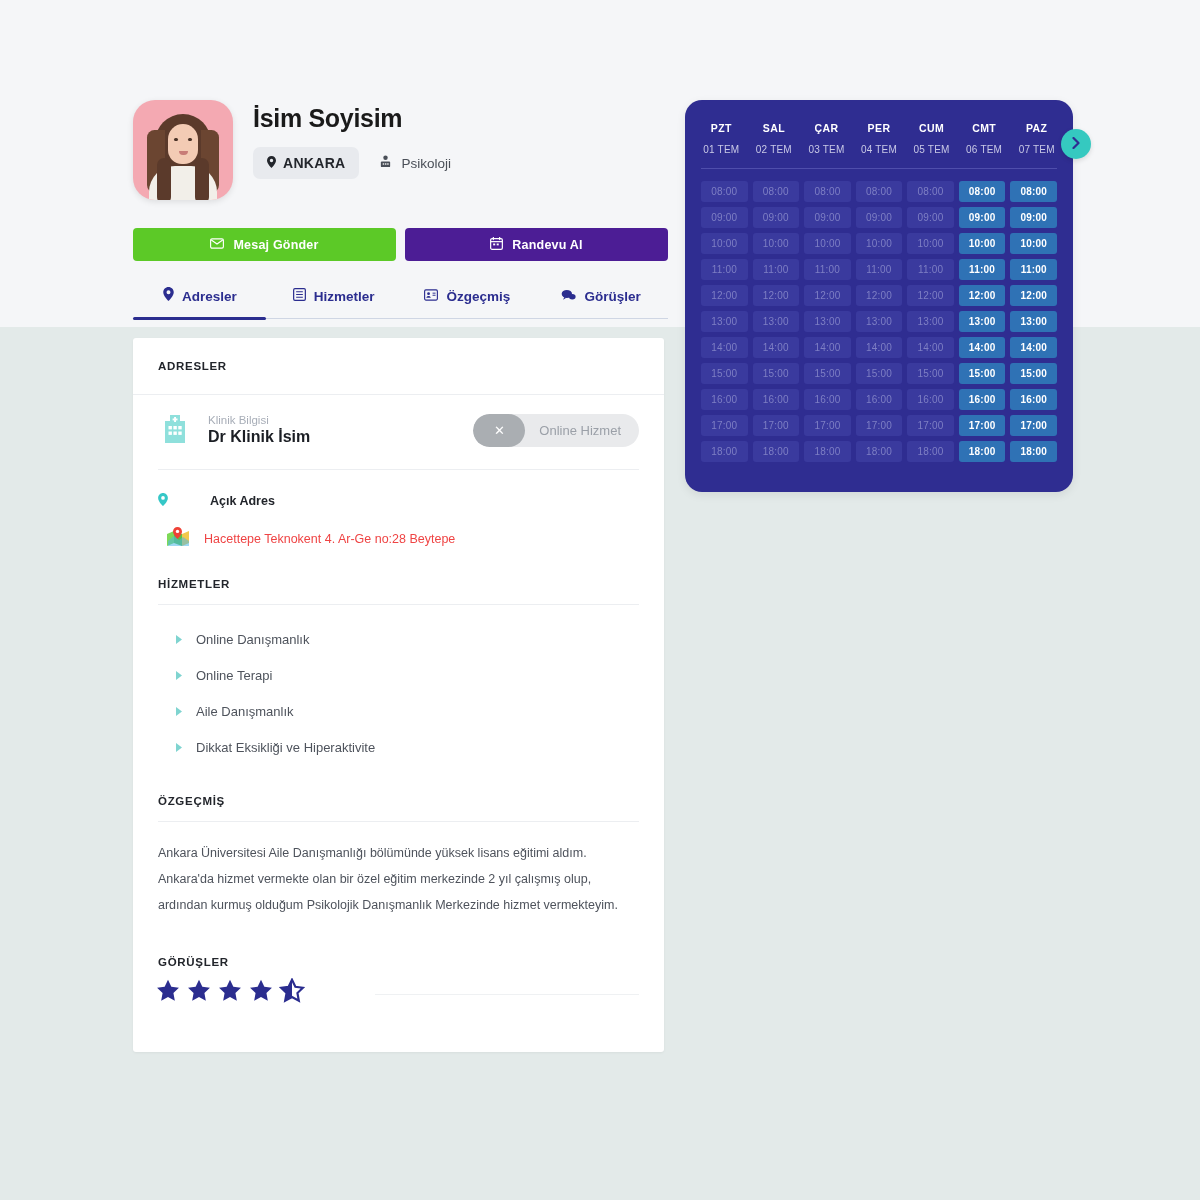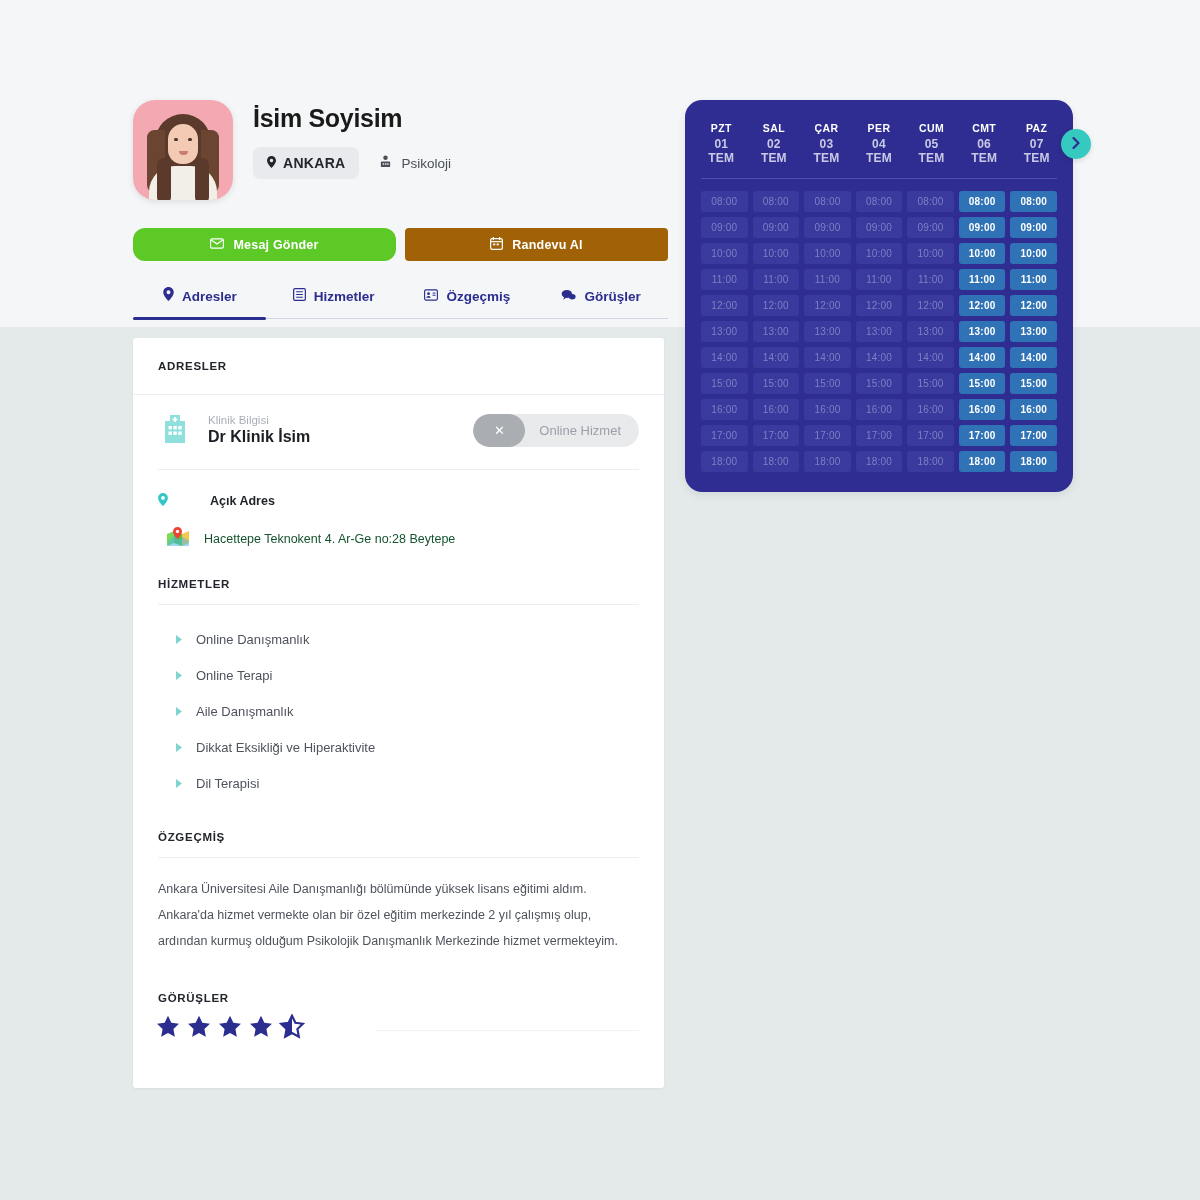--- a/index.html
+++ b/index.html
@@ -114,7 +114,7 @@
               padding:0 2px 13px 2px; border-bottom:1px solid #4f4eac; }
   .cal-day { text-align:center; }
   .cd-n { font-size:10.5px; font-weight:bold; color:#fff; letter-spacing:.4px; }
-  .cd-d { font-size:12px; color:#c9c9e6; margin-top:3px; letter-spacing:.2px;font-weight:bold; }
+  .cd-d { font-size:10px; color:#c9c9e6; margin-top:10px; letter-spacing:.2px; }
   .cal-grid { display:grid; grid-template-columns:repeat(7,1fr); gap:5px; margin-top:12px; }
   .slot { height:21px; border-radius:3px; display:flex; align-items:center;
           justify-content:center; font-size:10px; letter-spacing:.2px; }

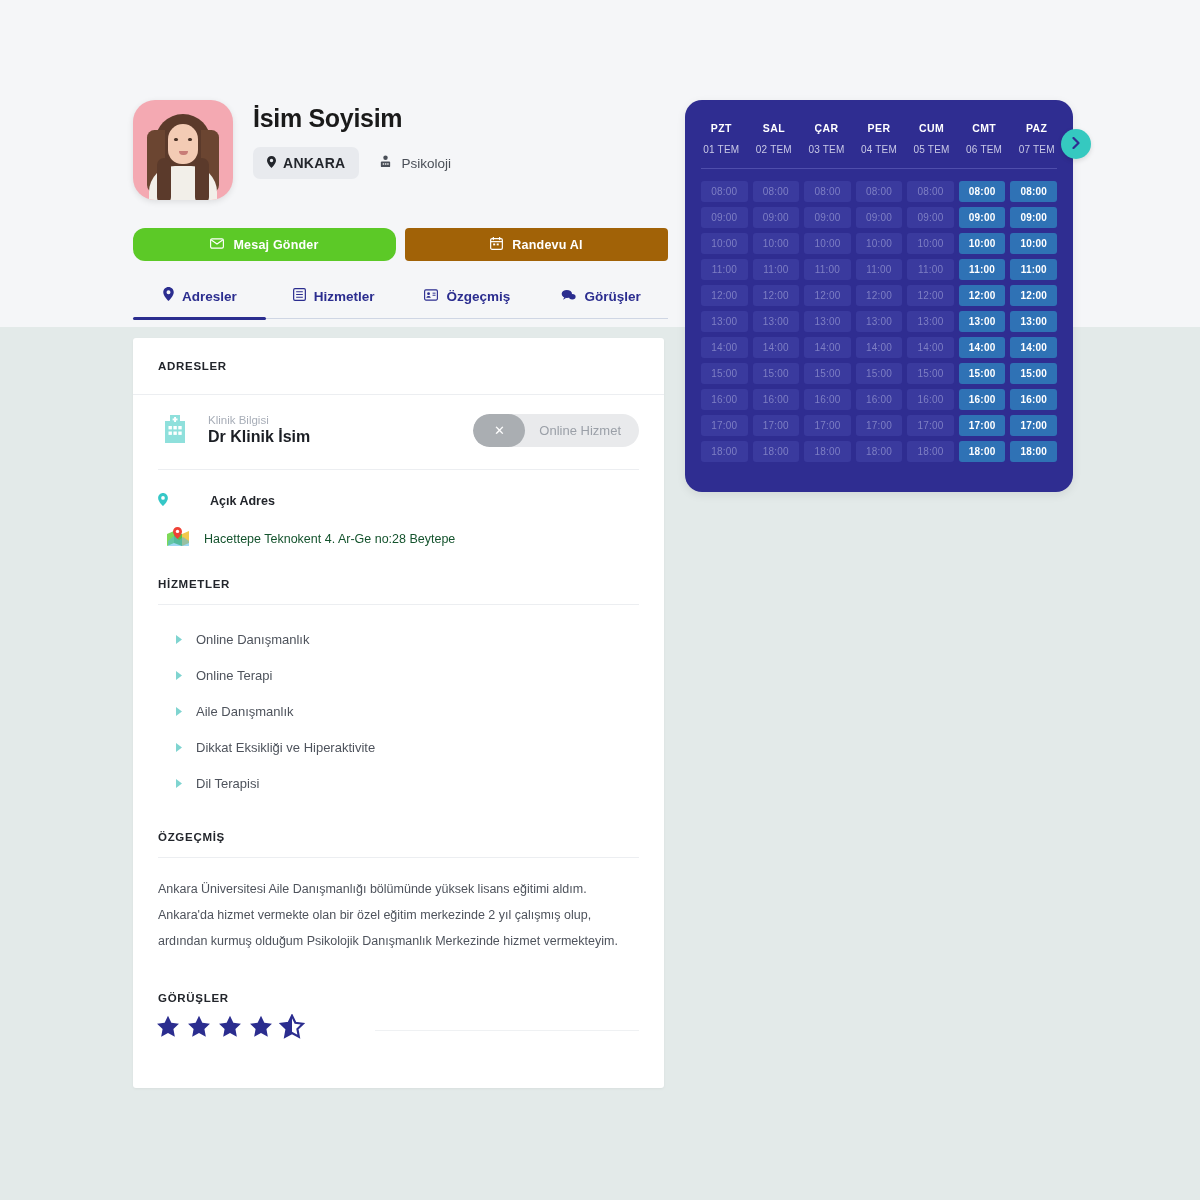--- a/index.html
+++ b/index.html
@@ -55,7 +55,7 @@
   .btn { flex:1; height:33px; border-radius:4px; display:flex; align-items:center;
          justify-content:center; gap:9px; color:#fff; font-size:12.5px; font-weight:bold;
          cursor:pointer; border:none; letter-spacing:.2px; }
-  .btn-green { background:#5cc927;border-radius:12px; }
+  .btn-green { background:#5cc927; }
   .btn-teal  { background:#a16207; }
 
   .tabs { display:flex; margin-top:26px; border-bottom:1px solid #cfd6e4; position:relative; }

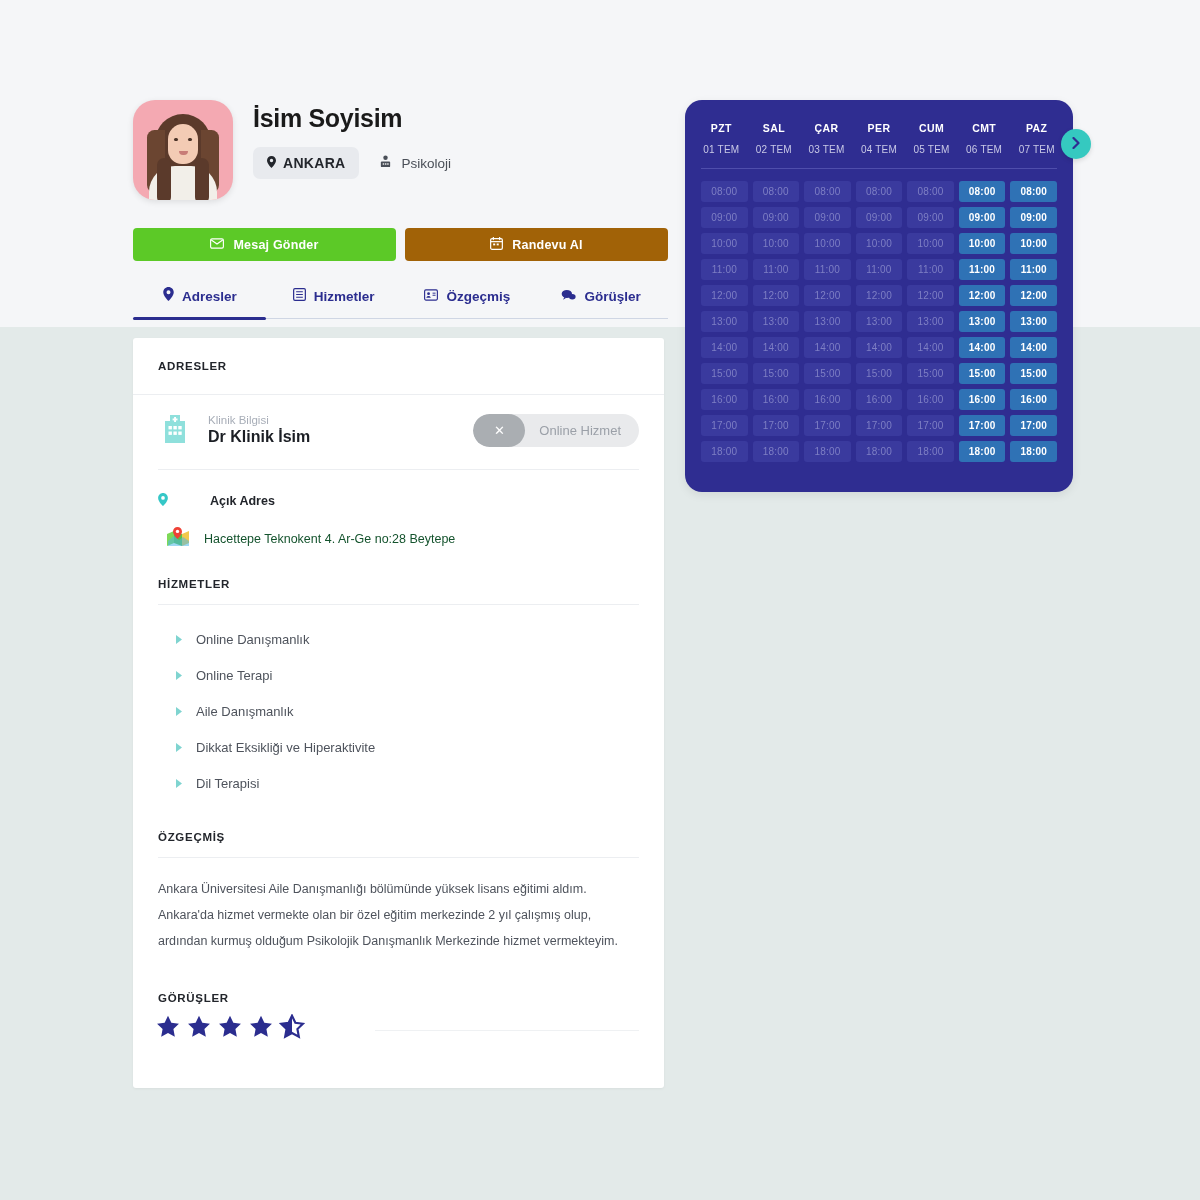--- a/index.html
+++ b/index.html
@@ -56,7 +56,7 @@
          justify-content:center; gap:9px; color:#fff; font-size:12.5px; font-weight:bold;
          cursor:pointer; border:none; letter-spacing:.2px; }
   .btn-green { background:#5cc927; }
-  .btn-teal  { background:#a16207; }
+  .btn-teal  { background:#4c1d95; }
 
   .tabs { display:flex; margin-top:26px; border-bottom:1px solid #cfd6e4; position:relative; }
   .tab { flex:1; display:flex; align-items:center; justify-content:center; gap:8px;

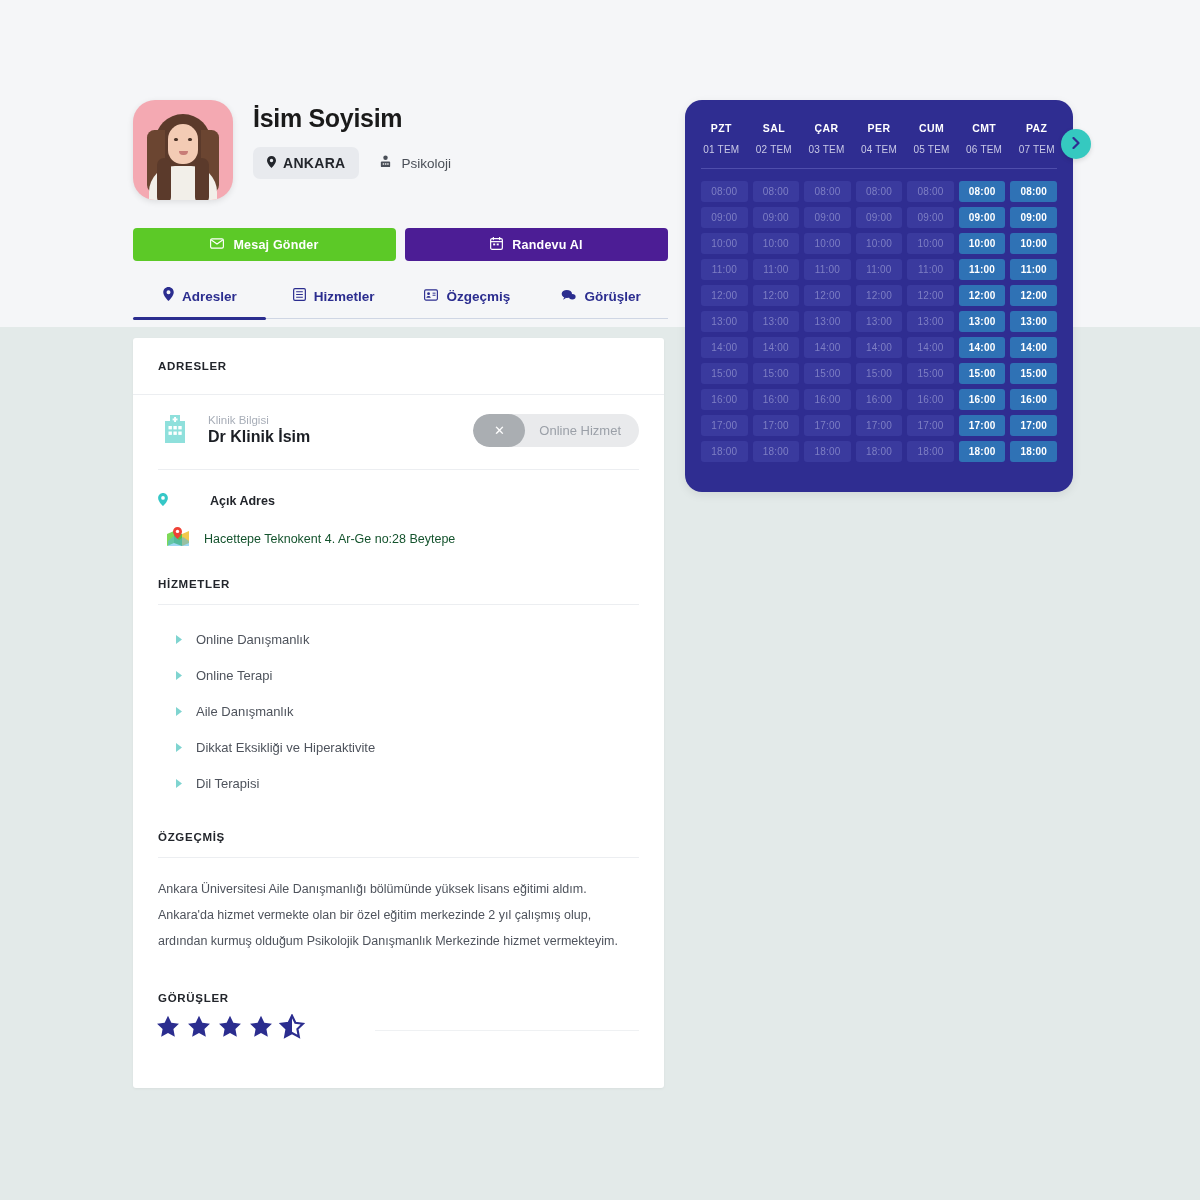--- a/index.html
+++ b/index.html
@@ -86,7 +86,7 @@
   .addr-head { display:flex; align-items:center; gap:9px; padding:22px 25px 0 25px; }
   .addr-head-t { font-size:12.5px; font-weight:bold; color:#22252b;margin-left:33px; }
   .addr-row { display:flex; align-items:center; gap:14px; padding:16px 25px 0 33px; }
-  .addr-txt { font-size:12.5px; color:#14532d; }
+  .addr-txt { font-size:12.5px; color:#ef4444; }
 
   .svc-head { padding:26px 25px 14px 25px; }
   .svc-divider { height:1px; background:#eceef1; margin:0 25px; }

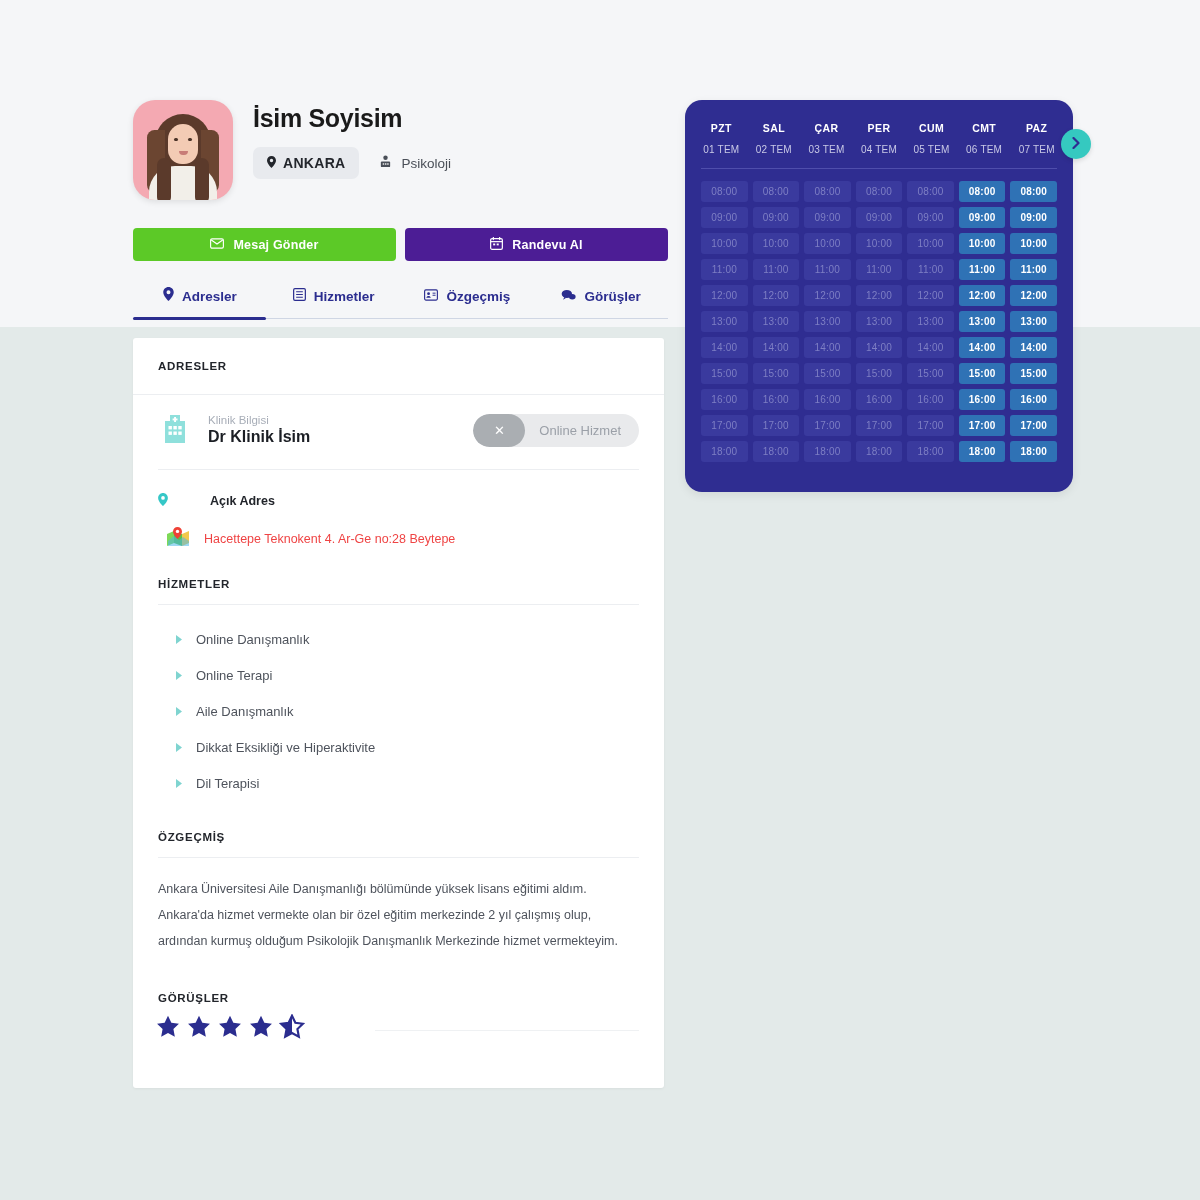--- a/index.html
+++ b/index.html
@@ -319,12 +319,6 @@
                 <path d="M0 0l6 4.5L0 9z" fill="#7fd4d0"></path>
               </svg></span>
           <span class="svc-txt">Dikkat Eksikliği ve Hiperaktivite</span>
-        </div>
-        <div class="svc-item">
-          <span><svg width="6" height="9" viewBox="0 0 6 9">
-                <path d="M0 0l6 4.5L0 9z" fill="#7fd4d0"></path>
-              </svg></span>
-          <span class="svc-txt">Dil Terapisi</span>
         </div>
       </div>
 

